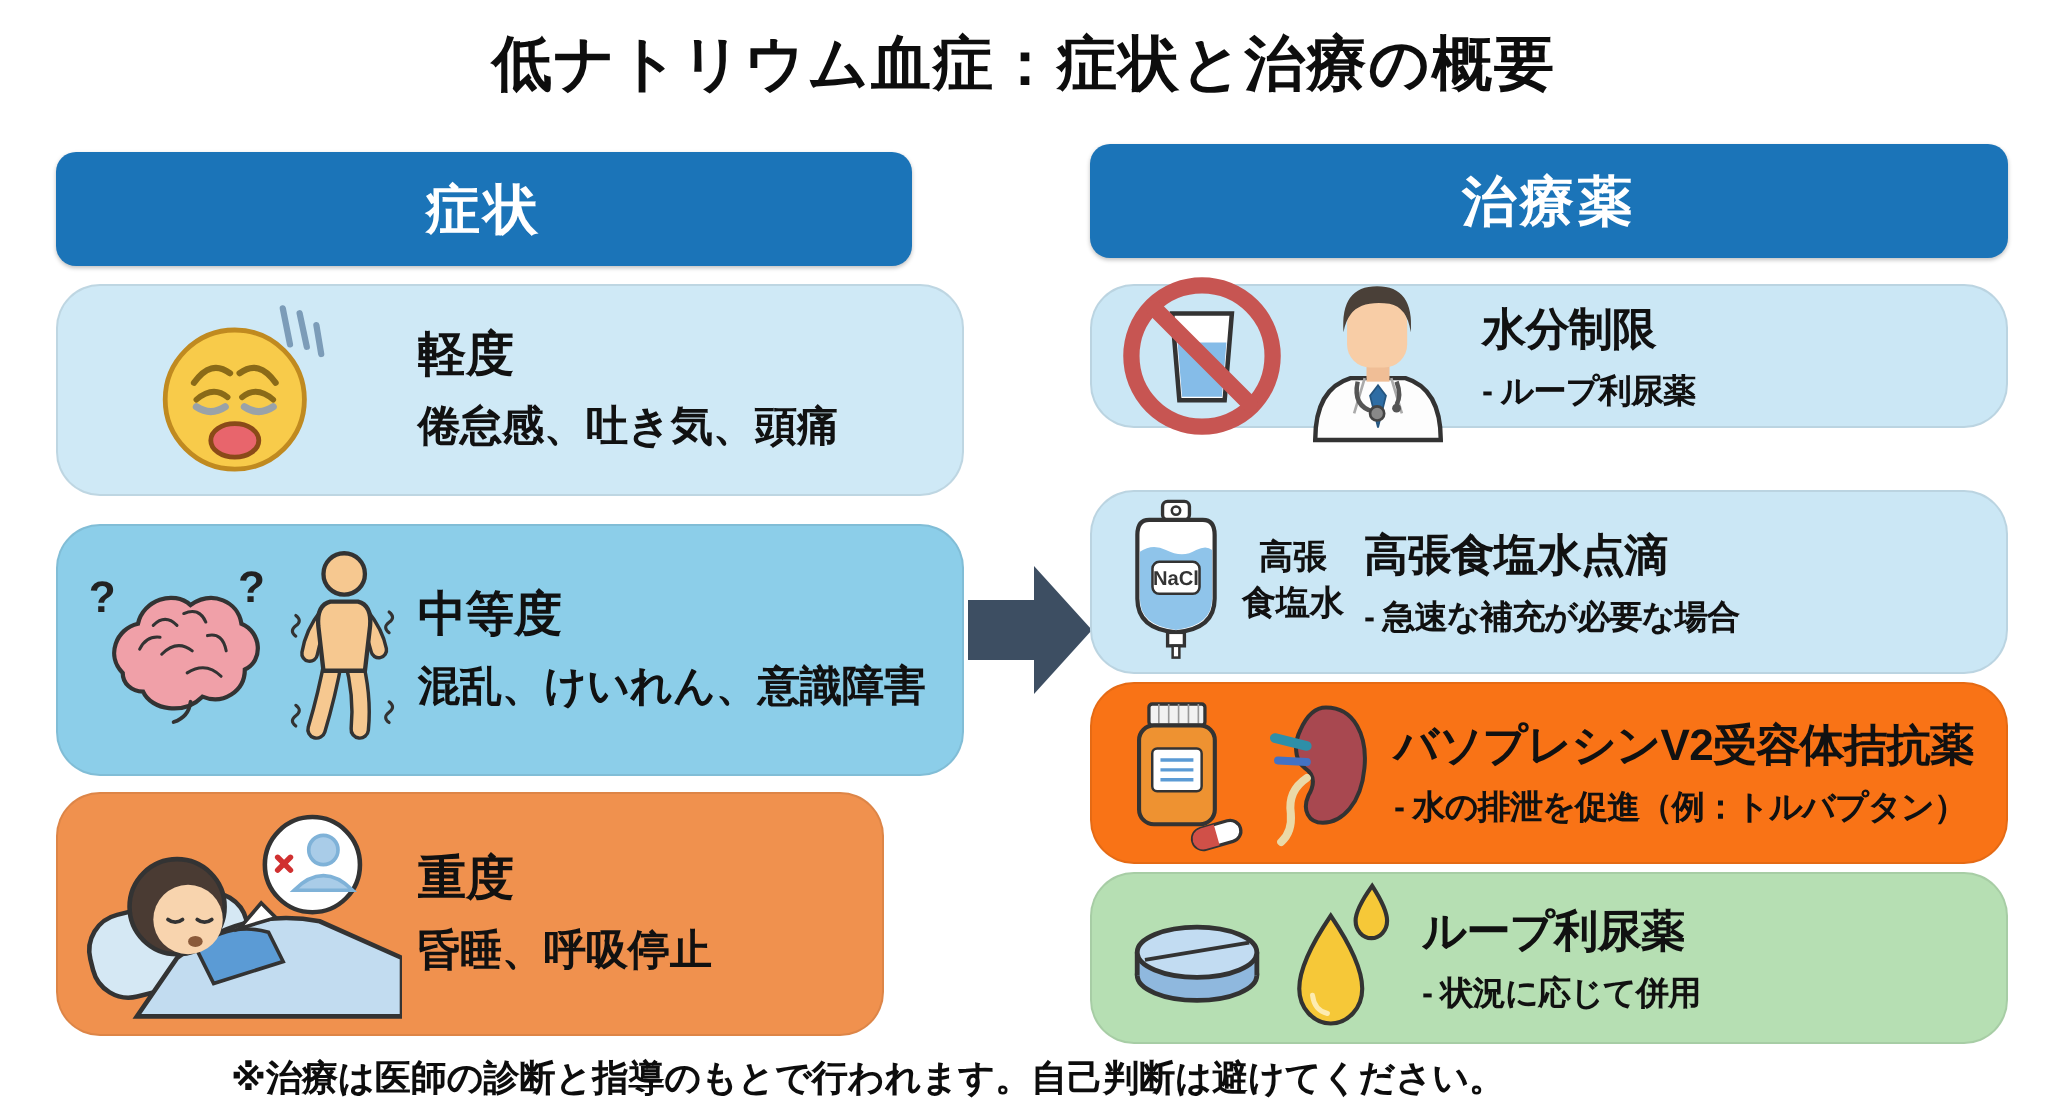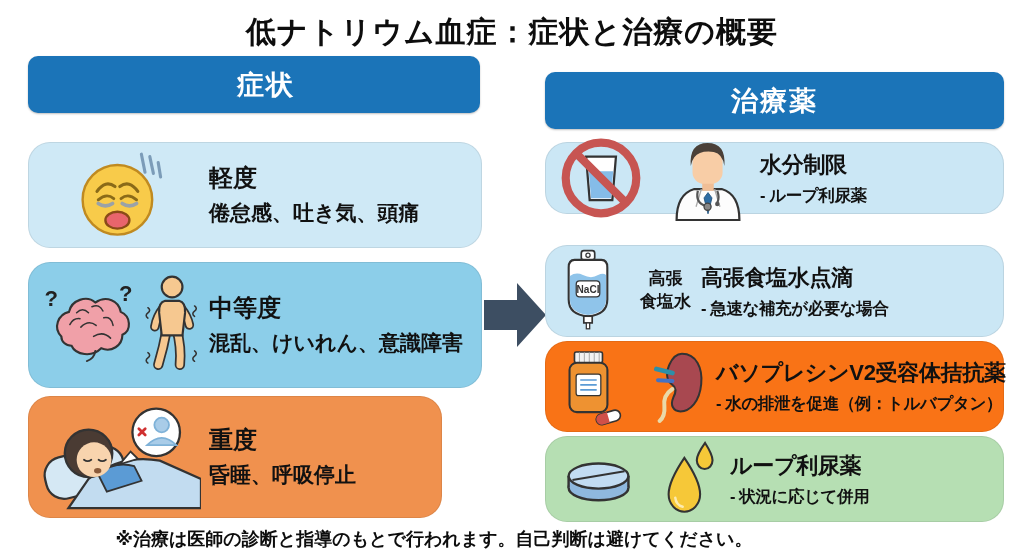--- a/index.html
+++ b/index.html
@@ -11,7 +11,7 @@
          display:flex;align-items:center;justify-content:center;
          color:#fff;font-size:27px;font-weight:800;letter-spacing:2px;
          box-shadow:0 1px 2px rgba(0,0,0,.25);}
-  #hdr-symptoms{left:28px;top:56px;width:428px;padding-left:24px;}
+  #hdr-symptoms{left:28px;top:76px;width:428px;}
   #hdr-treatments{left:545px;top:72px;width:459px;}
   .box{position:absolute;border-radius:22px;display:flex;align-items:center;
        border:1px solid rgba(0,0,0,.08);box-sizing:border-box;padding:0 12px;}

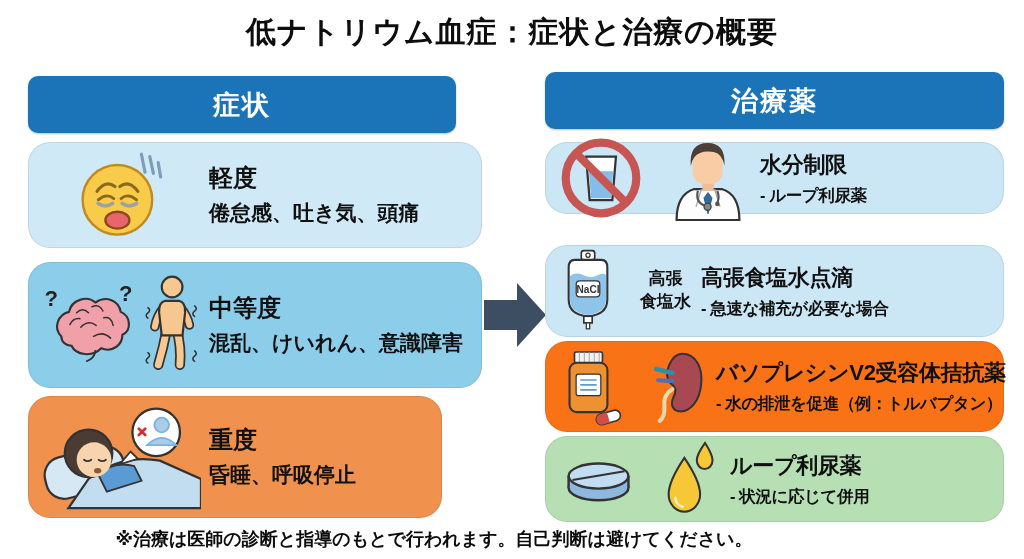--- a/index.html
+++ b/index.html
@@ -28,7 +28,7 @@
   #tbox2{left:545px;top:245px;width:459px;height:92px;background:#CBE7F5;}
   #tbox3{left:545px;top:341px;width:459px;height:91px;background:#f97316;}
   #tbox4{left:545px;top:436px;width:459px;height:86px;background:#B6DFB3;}
-  .t-icons{display:flex;align-items:center;justify-content:center;gap:22px;flex:none;}
+  .t-icons{display:flex;align-items:center;justify-content:center;gap:3px;flex:none;}
   .t-text{margin-left:10px;}
   .t-title{font-size:22px;font-weight:800;white-space:nowrap;letter-spacing:-0.3px;}
   .t-desc{font-size:16.5px;font-weight:700;margin-top:5px;white-space:nowrap;letter-spacing:-0.4px;}

